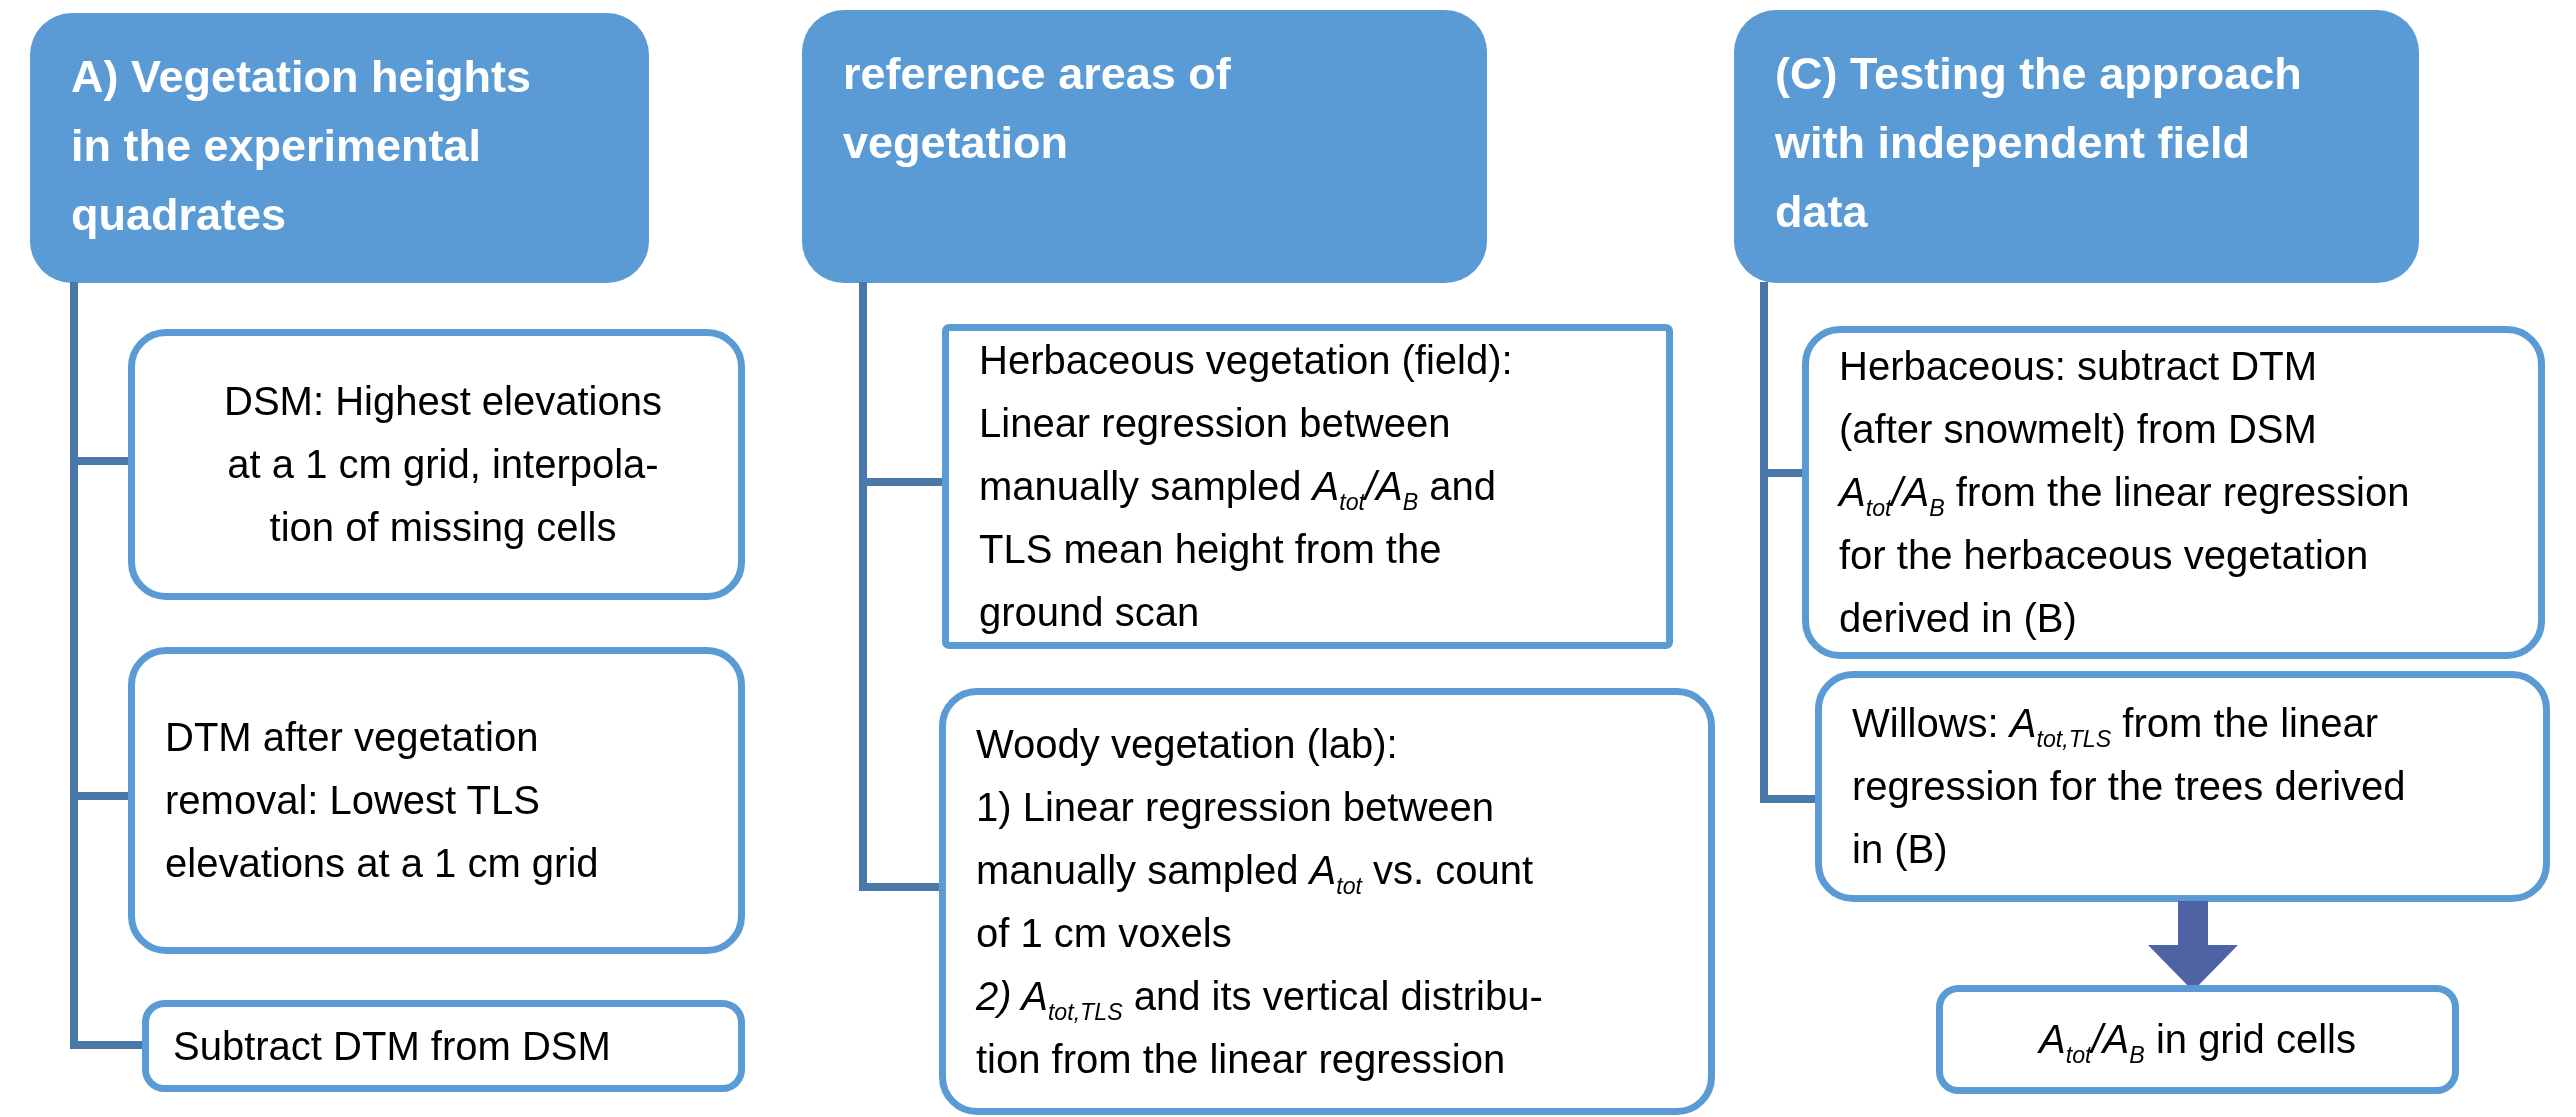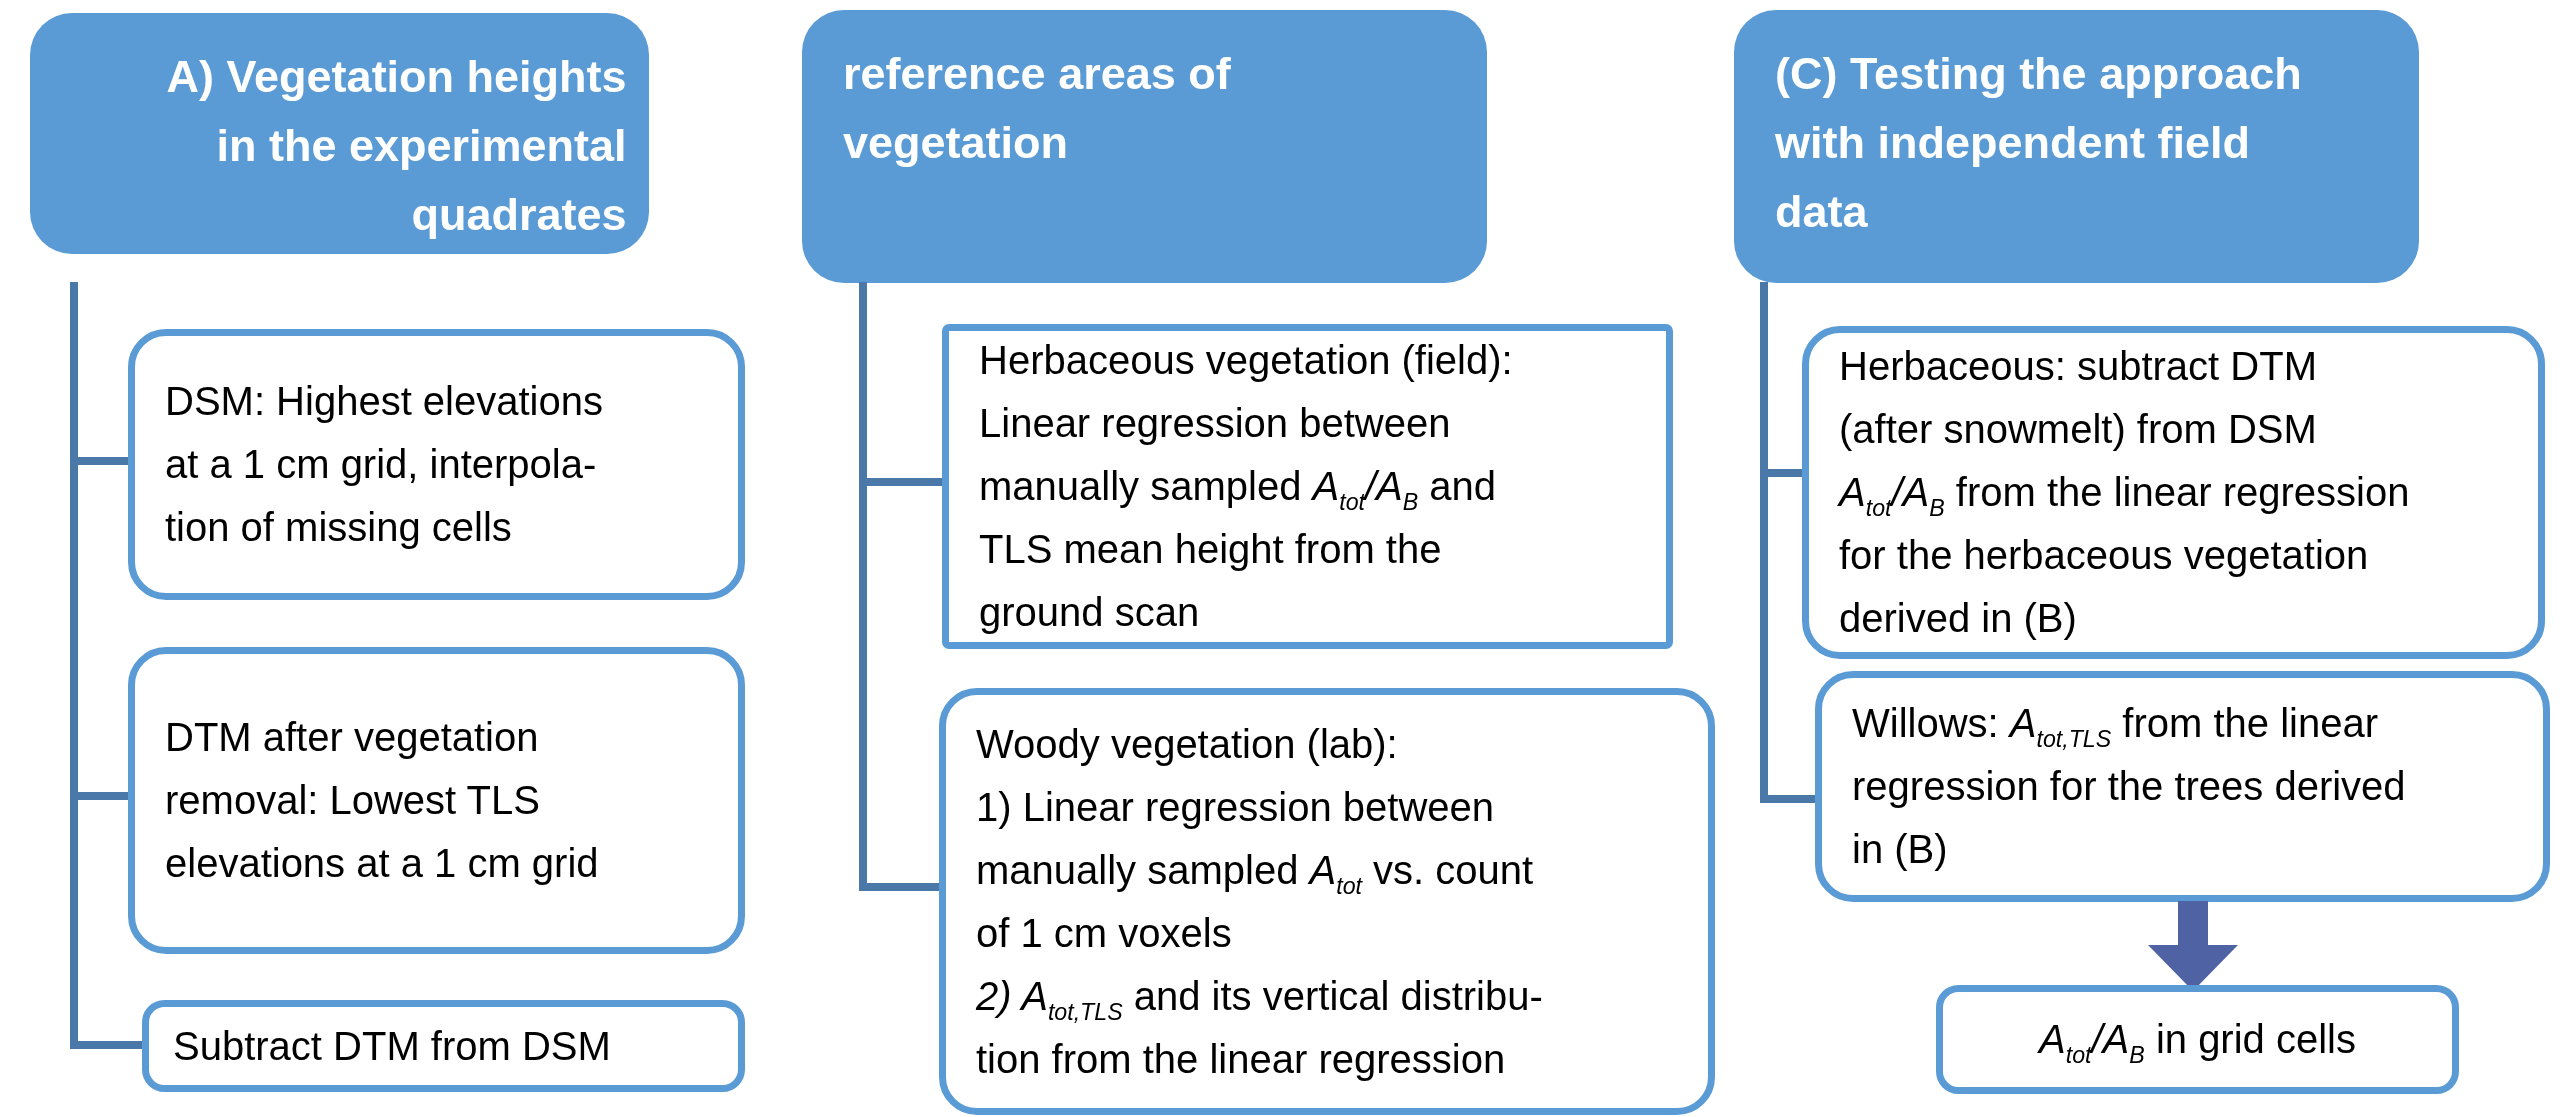--- a/index.html
+++ b/index.html
@@ -68,7 +68,7 @@
 
 <div id="canvas">
 
-  <div class="hdr" style="left:30px;top:13px;width:619px;height:241px;text-align:right;">
+  <div class="hdr" style="left:30px;top:13px;width:619px;height:270px;">
       <div class="line"><span class="n">A) Vegetation heights</span></div>
       <div class="line"><span class="n">in the experimental</span></div>
       <div class="line"><span class="n">quadrates</span></div>

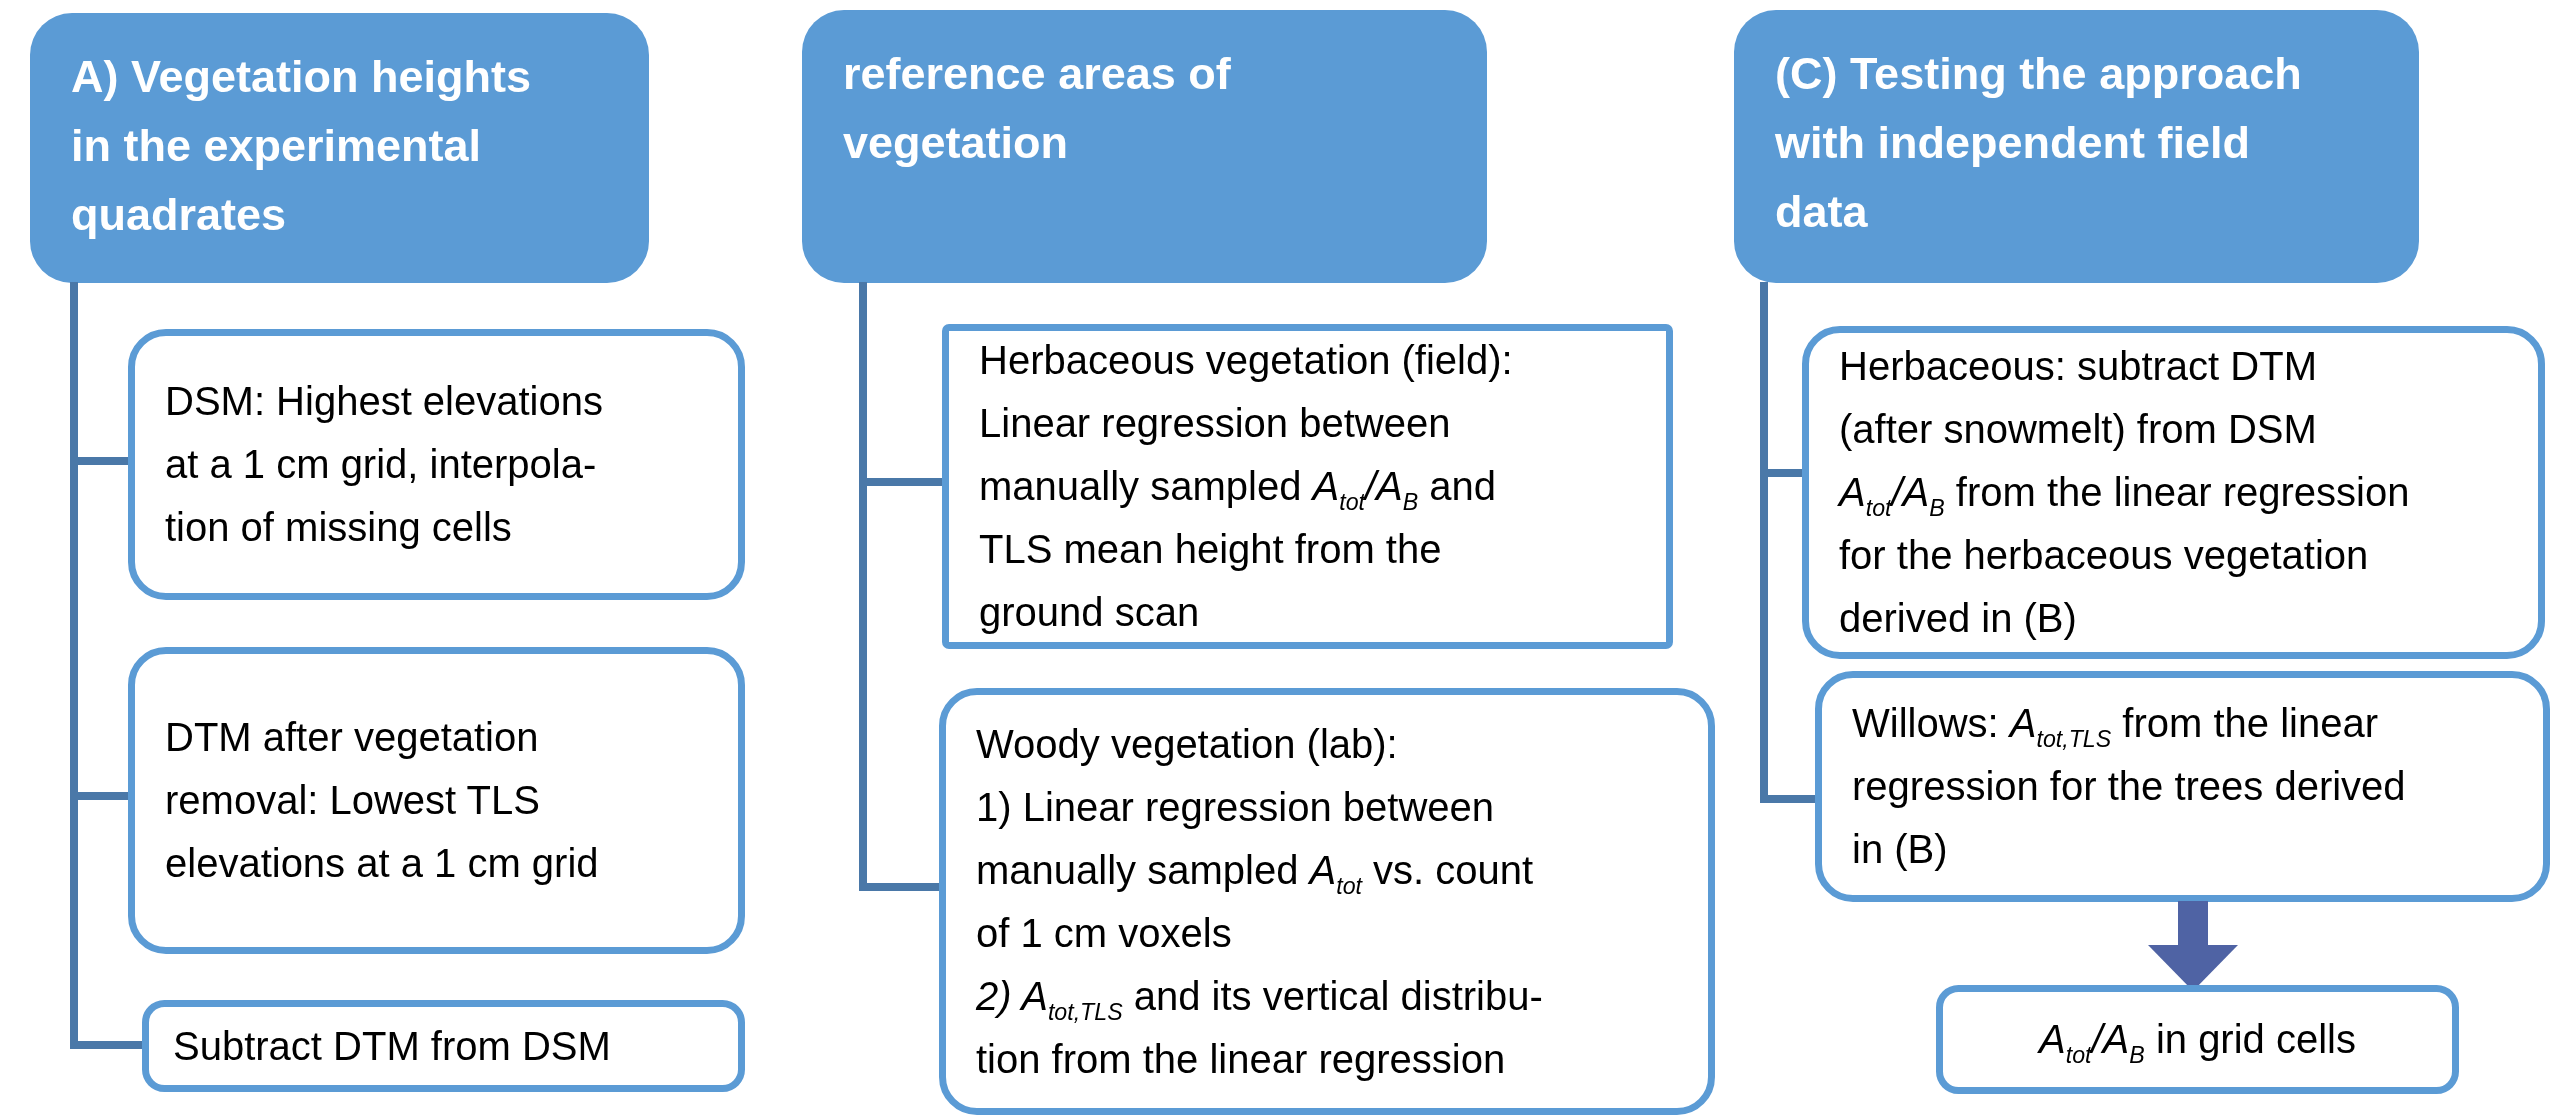--- a/index.html
+++ b/index.html
@@ -77,7 +77,7 @@
   <div class="conn" style="left:70px;top:457px;width:61px;height:8px;"></div>
   <div class="conn" style="left:70px;top:792px;width:61px;height:8px;"></div>
   <div class="conn" style="left:70px;top:1041px;width:74px;height:8px;"></div>
-  <div class="box" style="left:128px;top:329px;width:617px;height:271px;">
+  <div class="box" style="left:128px;top:329px;width:617px;height:271px;align-items:center;">
       <div class="line"><span class="n">DSM: Highest elevations</span></div>
       <div class="line"><span class="n">at a 1 cm grid, interpola-</span></div>
       <div class="line"><span class="n">tion of missing cells</span></div>

